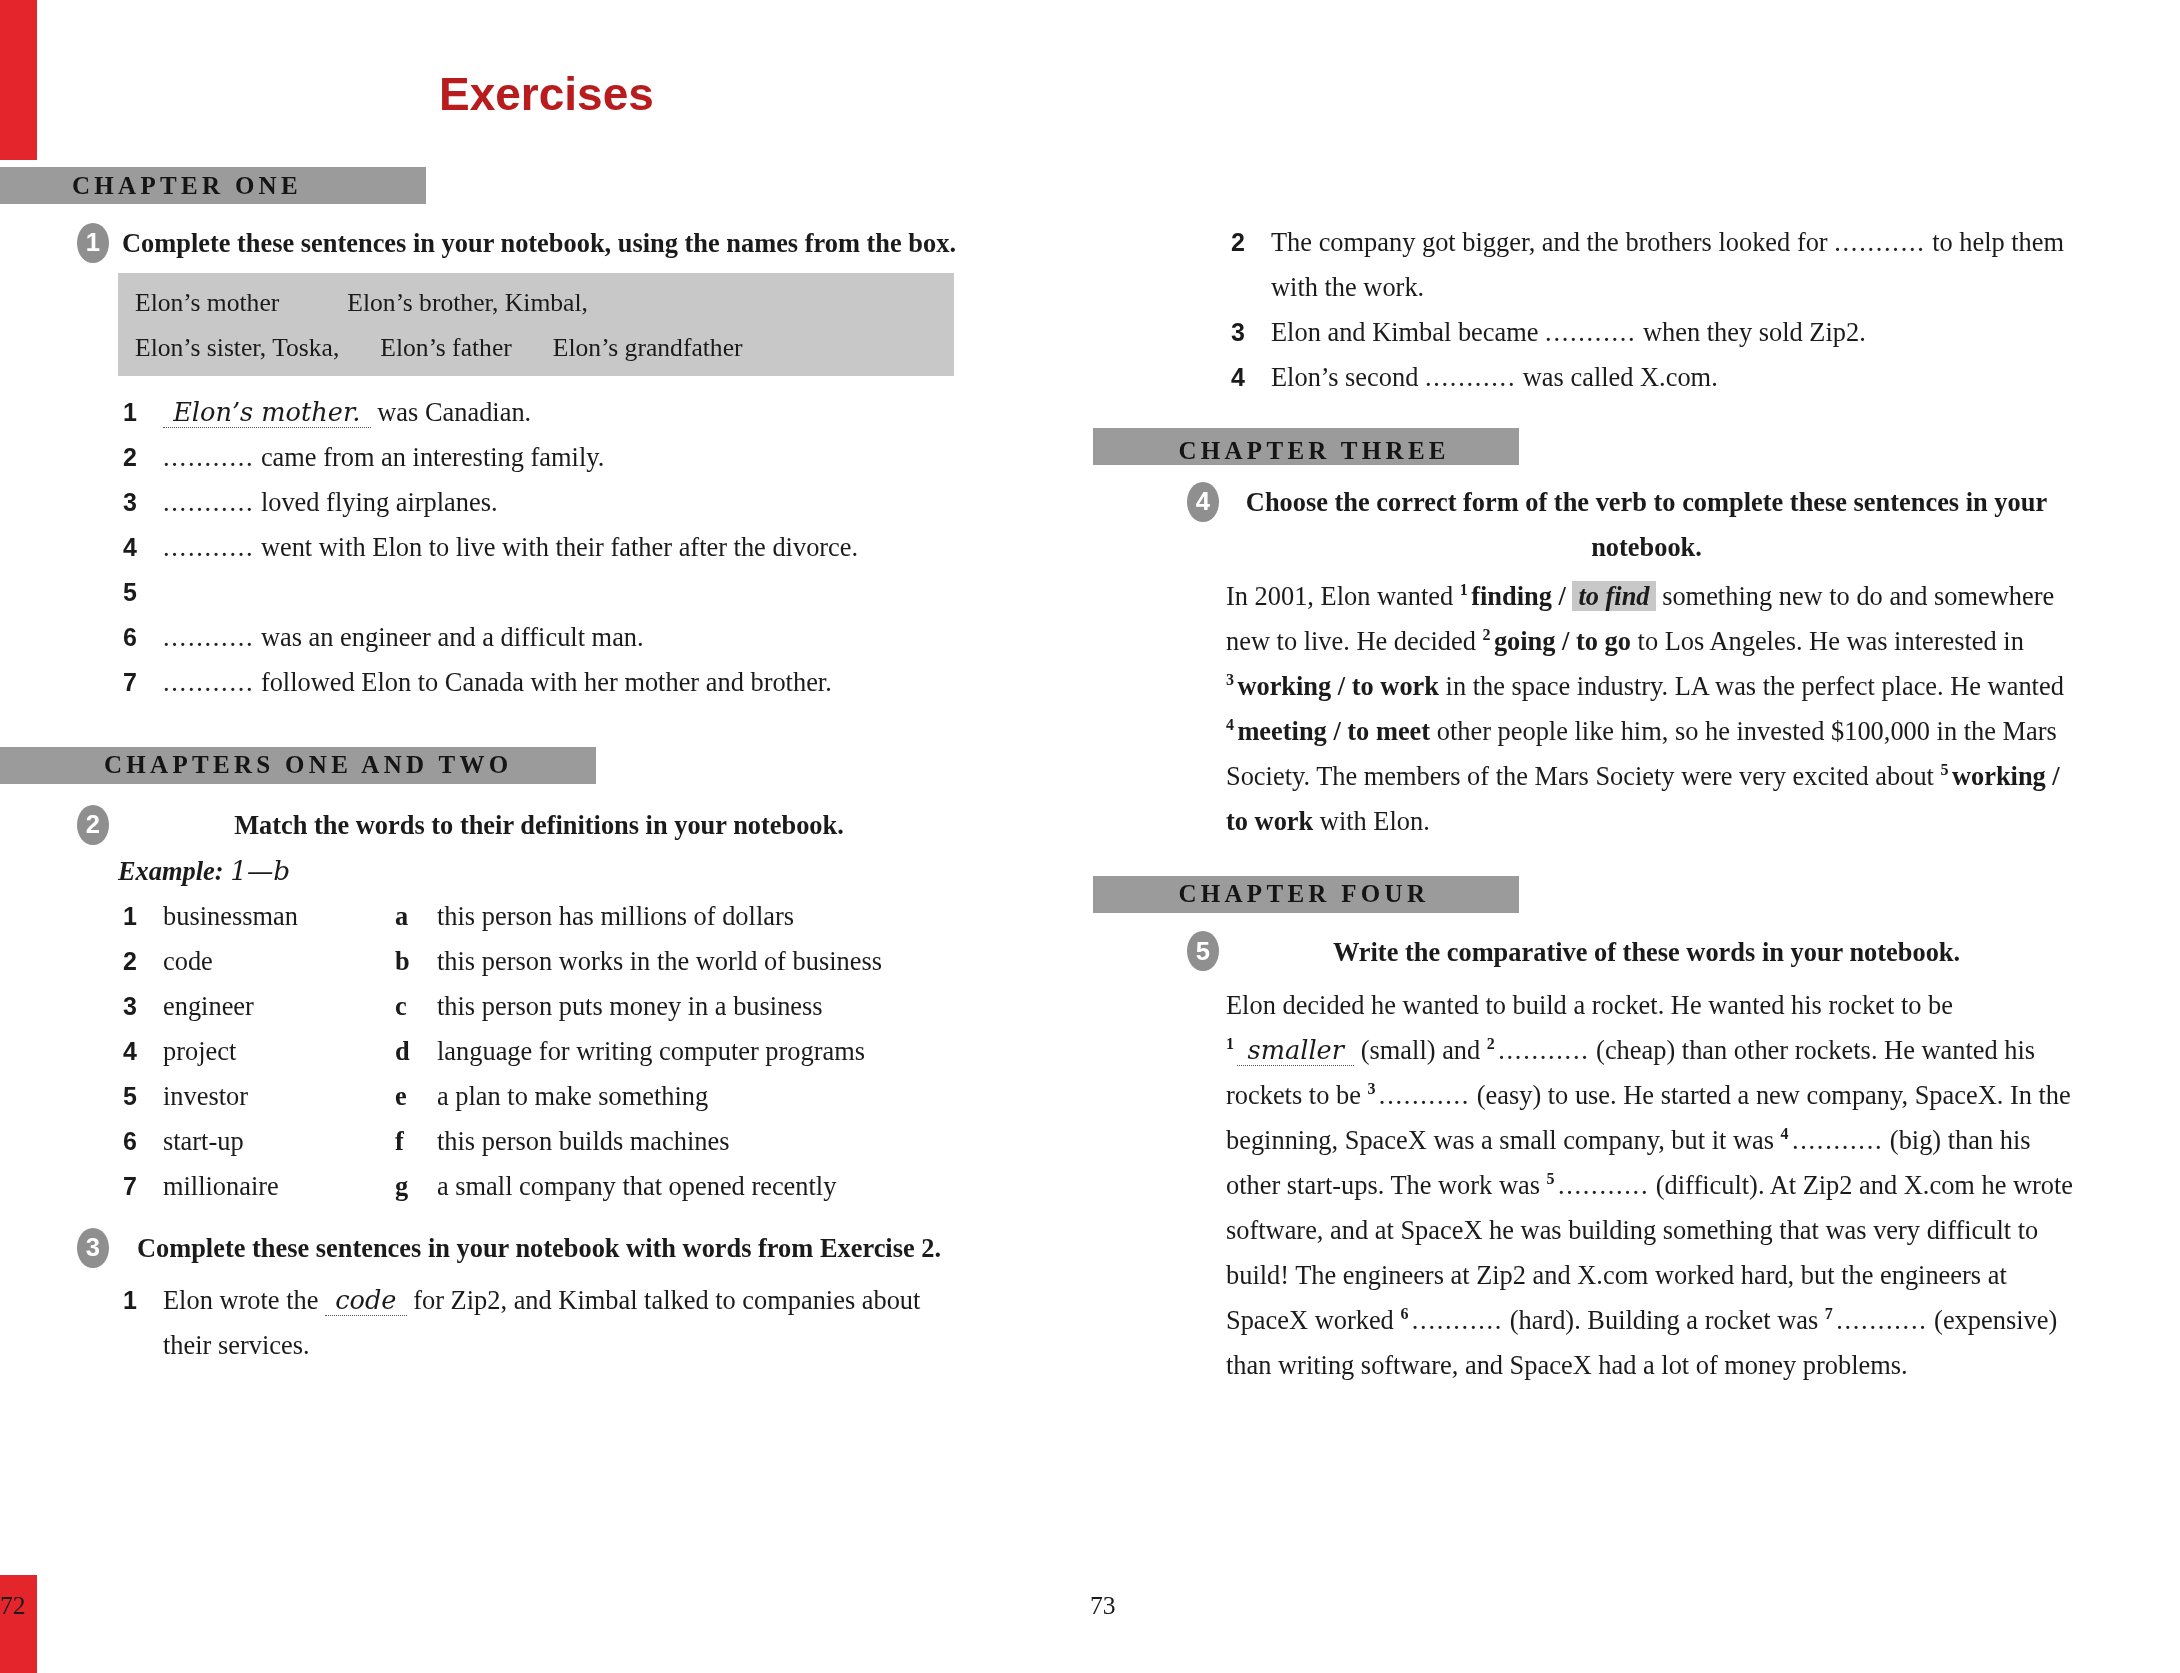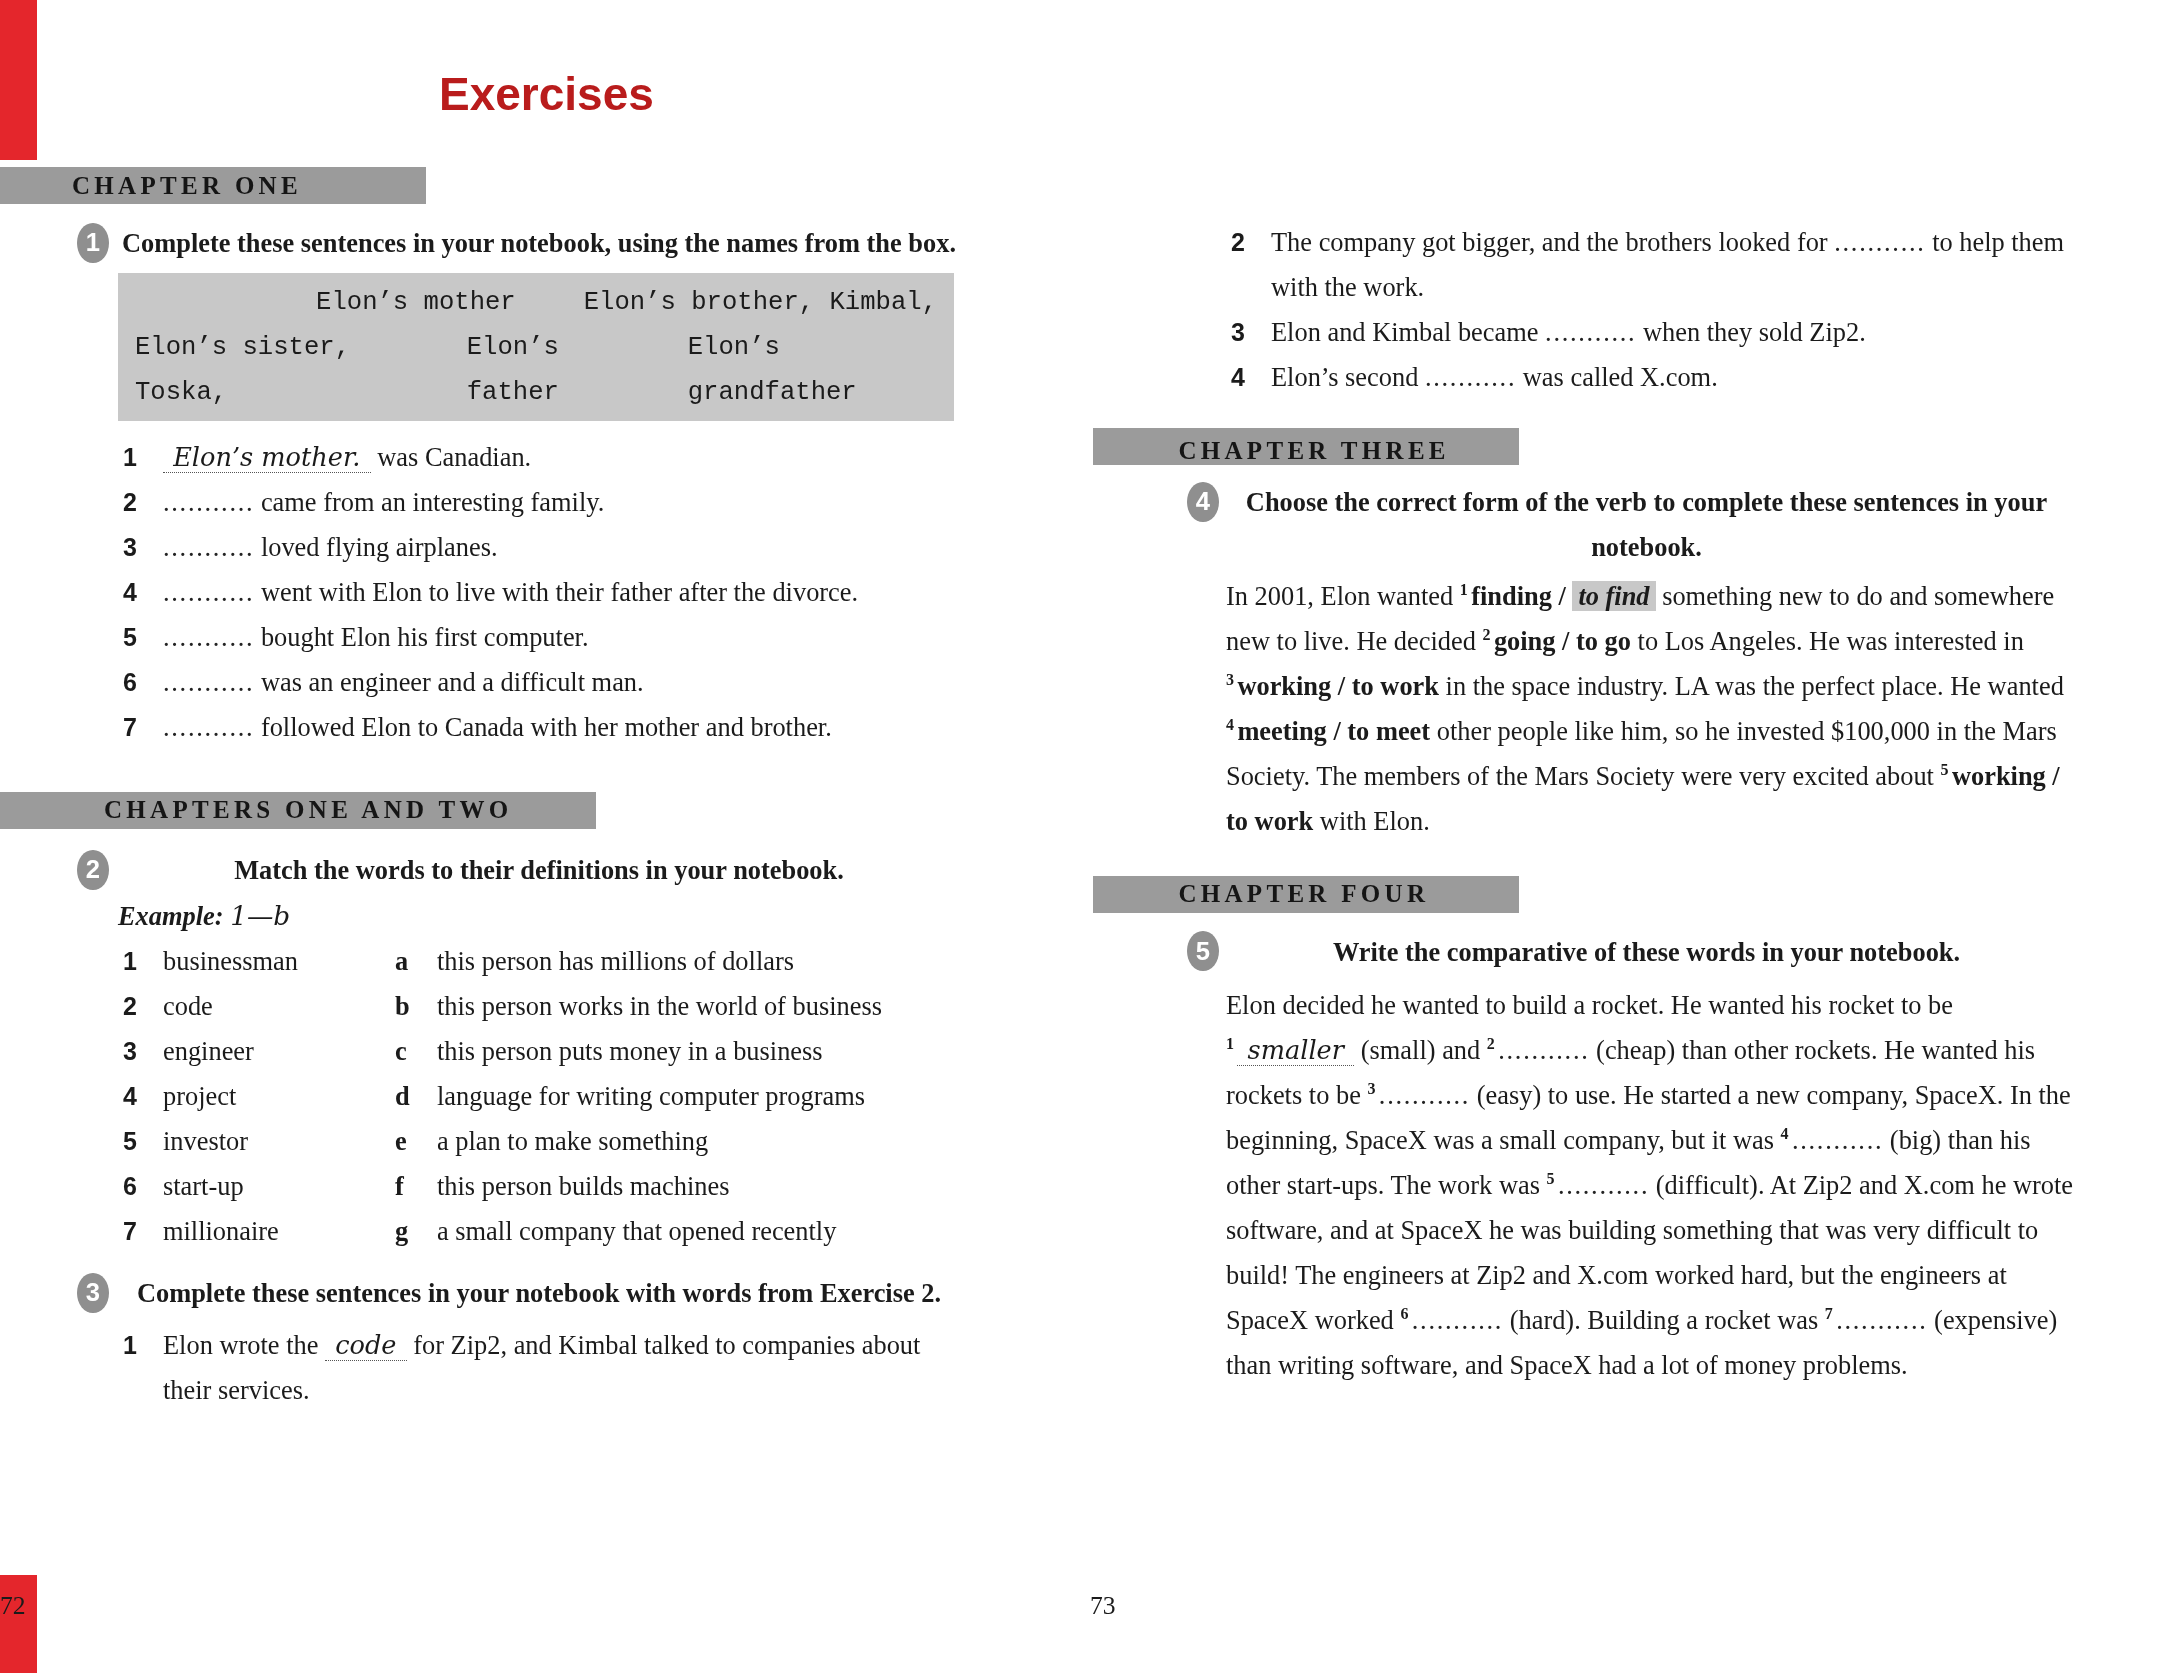--- a/index.html
+++ b/index.html
@@ -66,7 +66,7 @@
     font-size:25.6px;
     line-height:45px;
   }
-  .names-line { display:flex; justify-content:flex-end;font-family:Liberation Mono, monospace; }
+  .names-line { display:flex; justify-content:flex-start; }
   .names-line.l1 { gap:68px; }
   .names-line.l2 { gap:41px; }
 

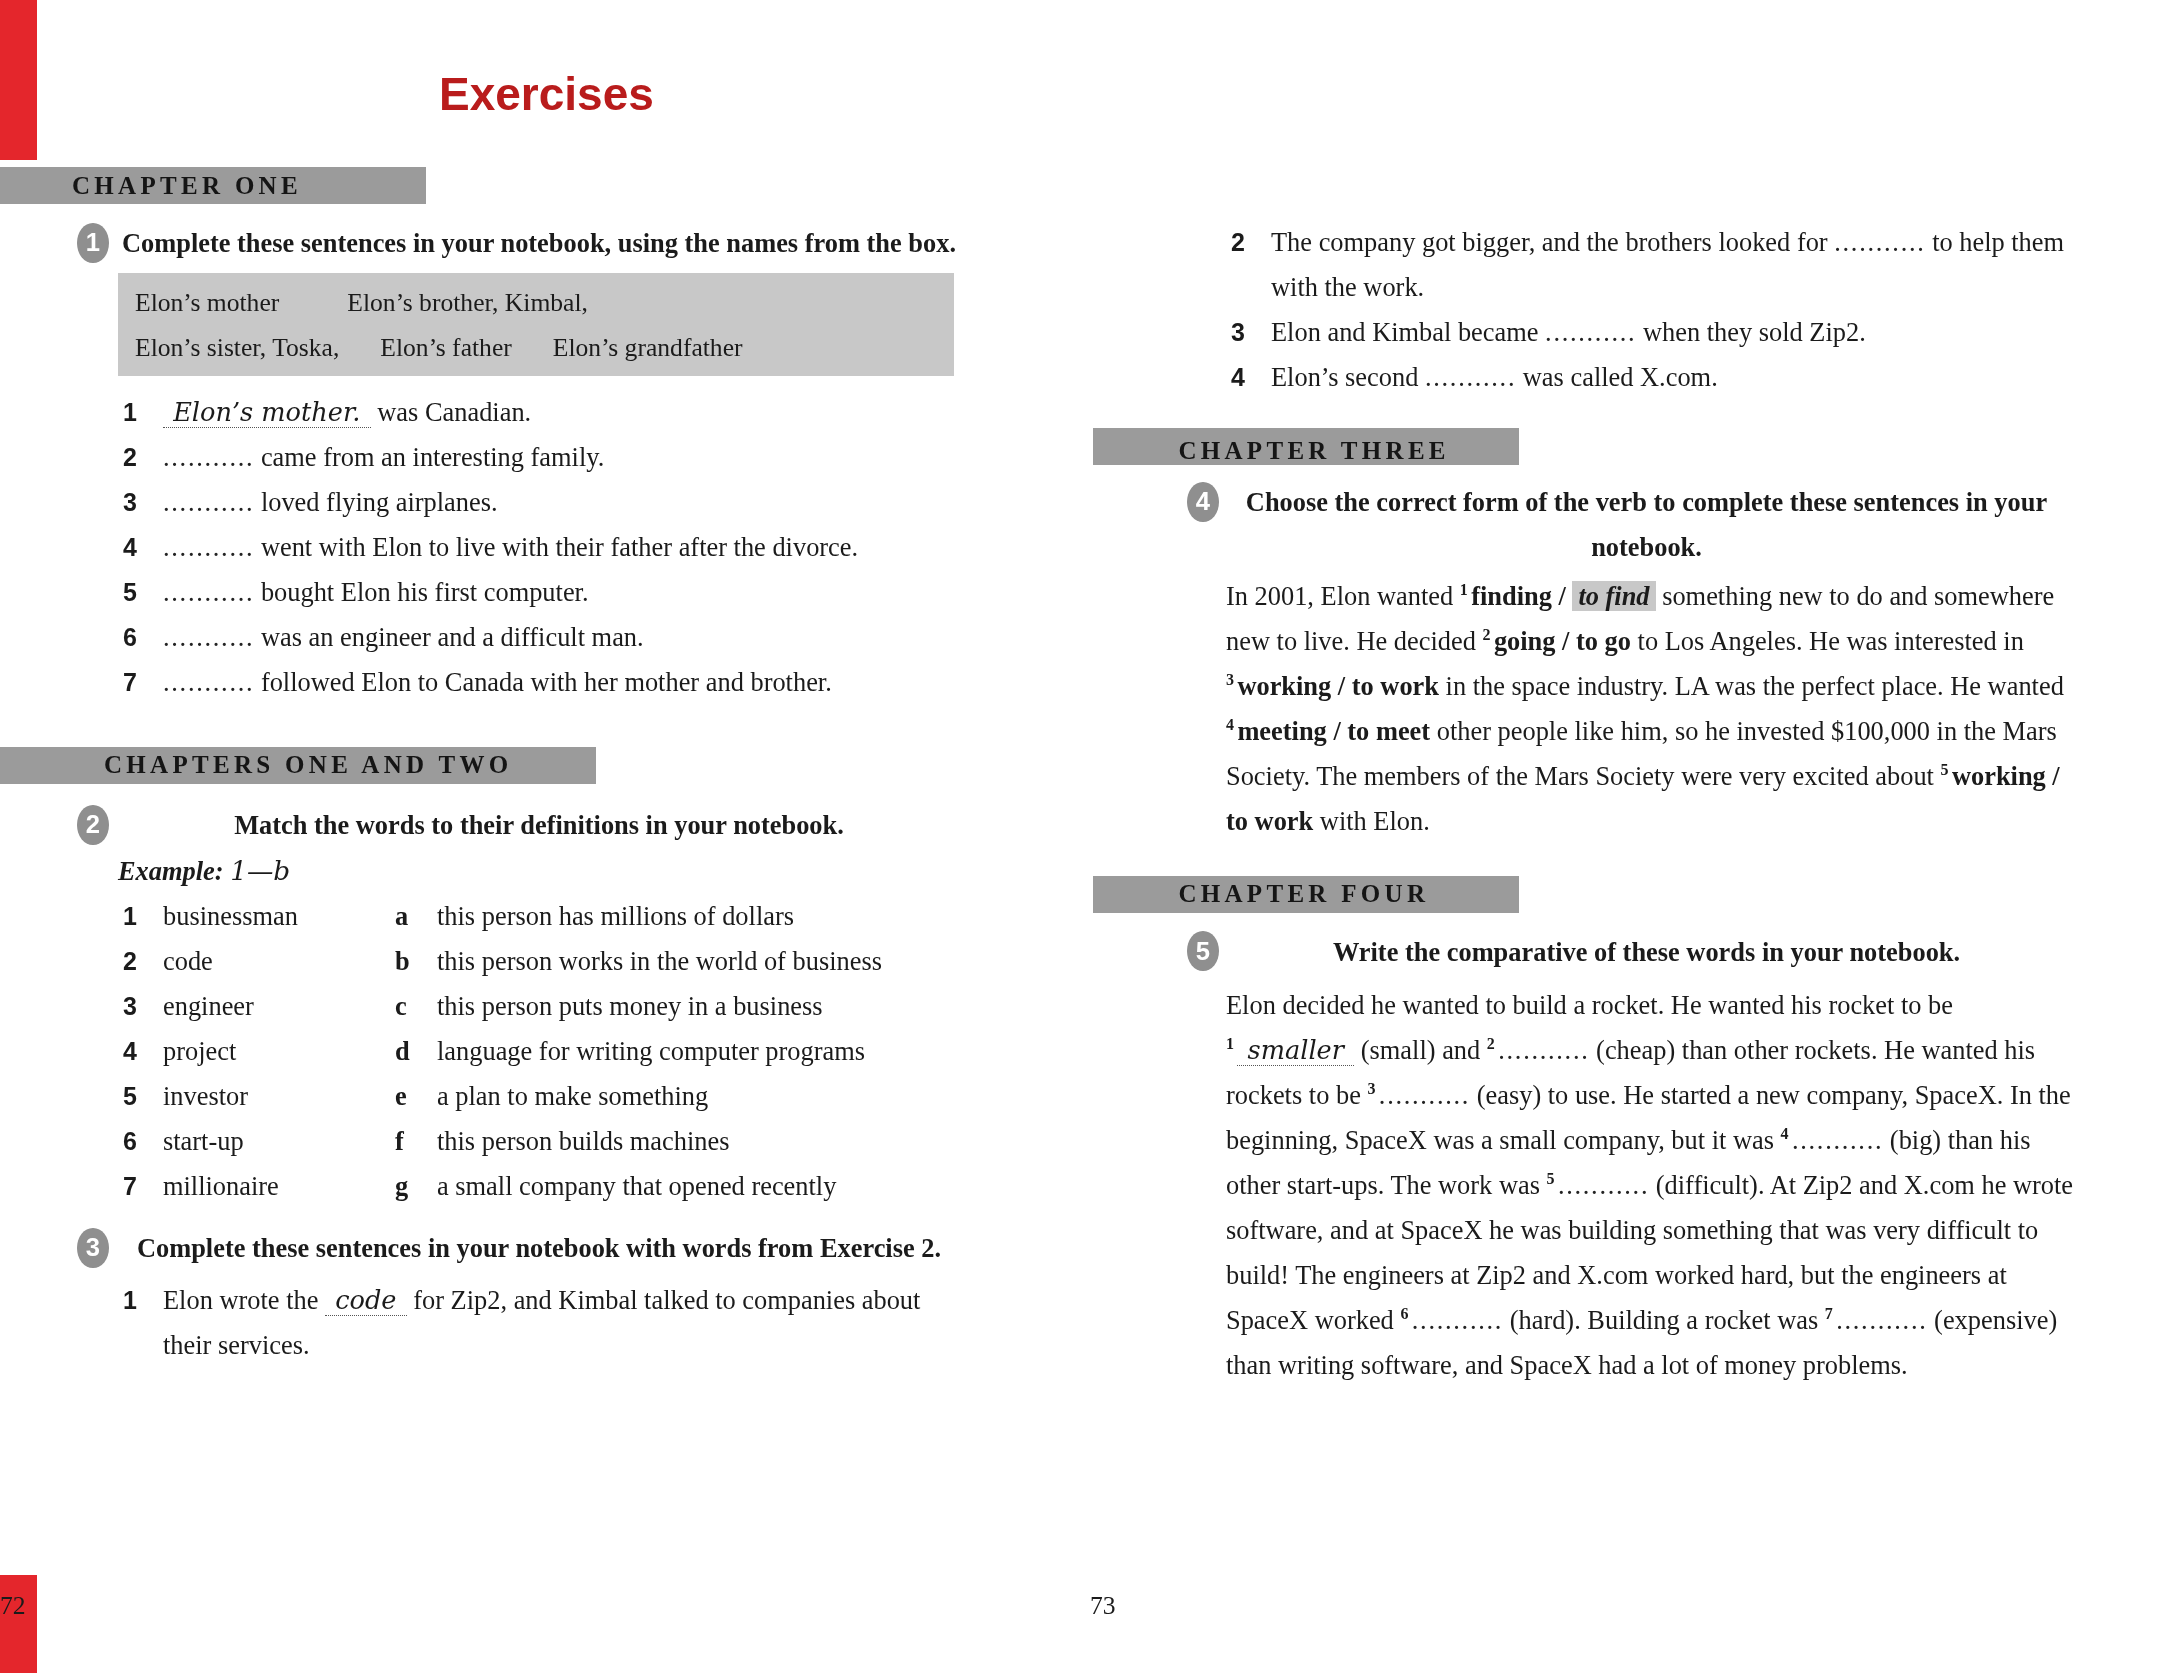--- a/index.html
+++ b/index.html
@@ -182,7 +182,6 @@
           </li>
         <li>
             <span class="inum">5</span>
-            <span class="itext"><span class="seg-dots">...........</span><span class="seg-p"> bought Elon his first computer.</span></span>
           </li>
         <li>
             <span class="inum">6</span>

